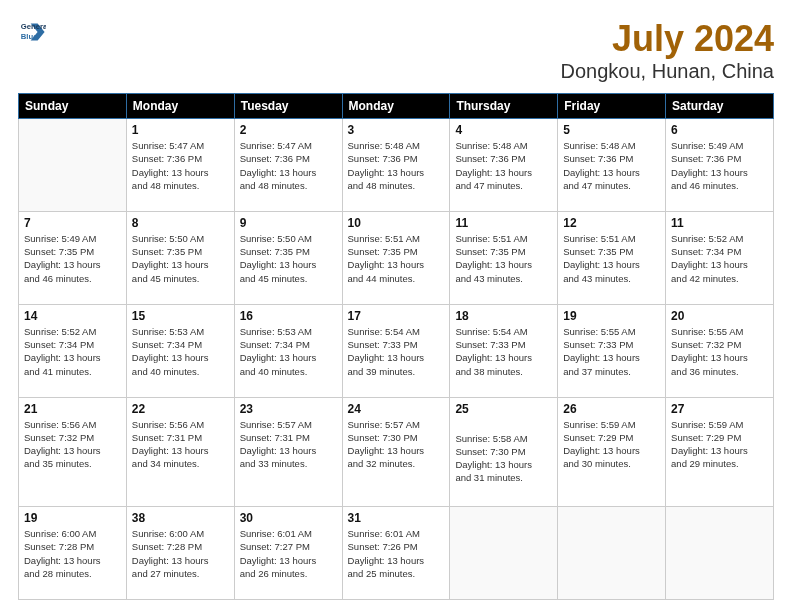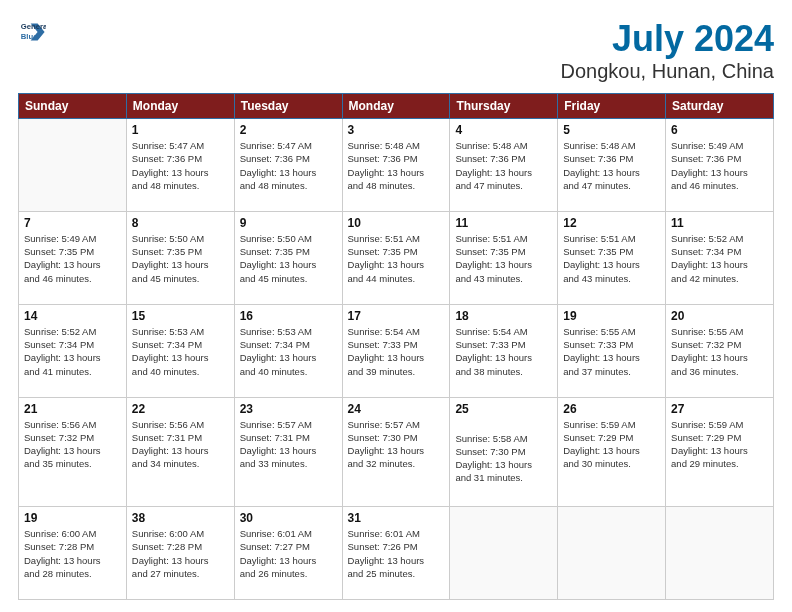--- a/index.html
+++ b/index.html
@@ -38,7 +38,7 @@
     .title-block h1 {
       font-size: 36px;
       font-weight: bold;
-      color: #0369a1;
+      color: #a16207;
     }
     .title-block h2 {
       font-size: 20px;

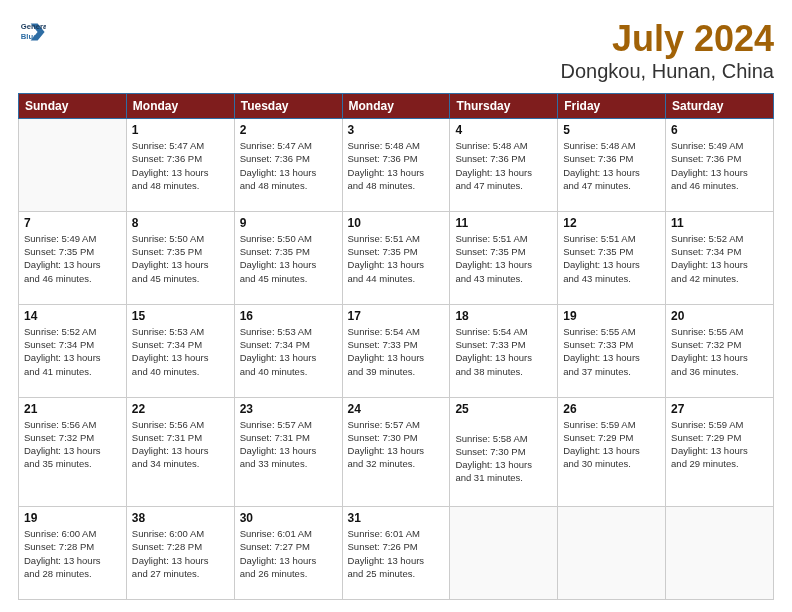--- a/index.html
+++ b/index.html
@@ -53,7 +53,7 @@
       table-layout: fixed;
     }
     .calendar th {
-      background: #7f1d1d;
+      background: #000000;
       color: #fff;
       text-align: left;
       padding: 5px 6px;

